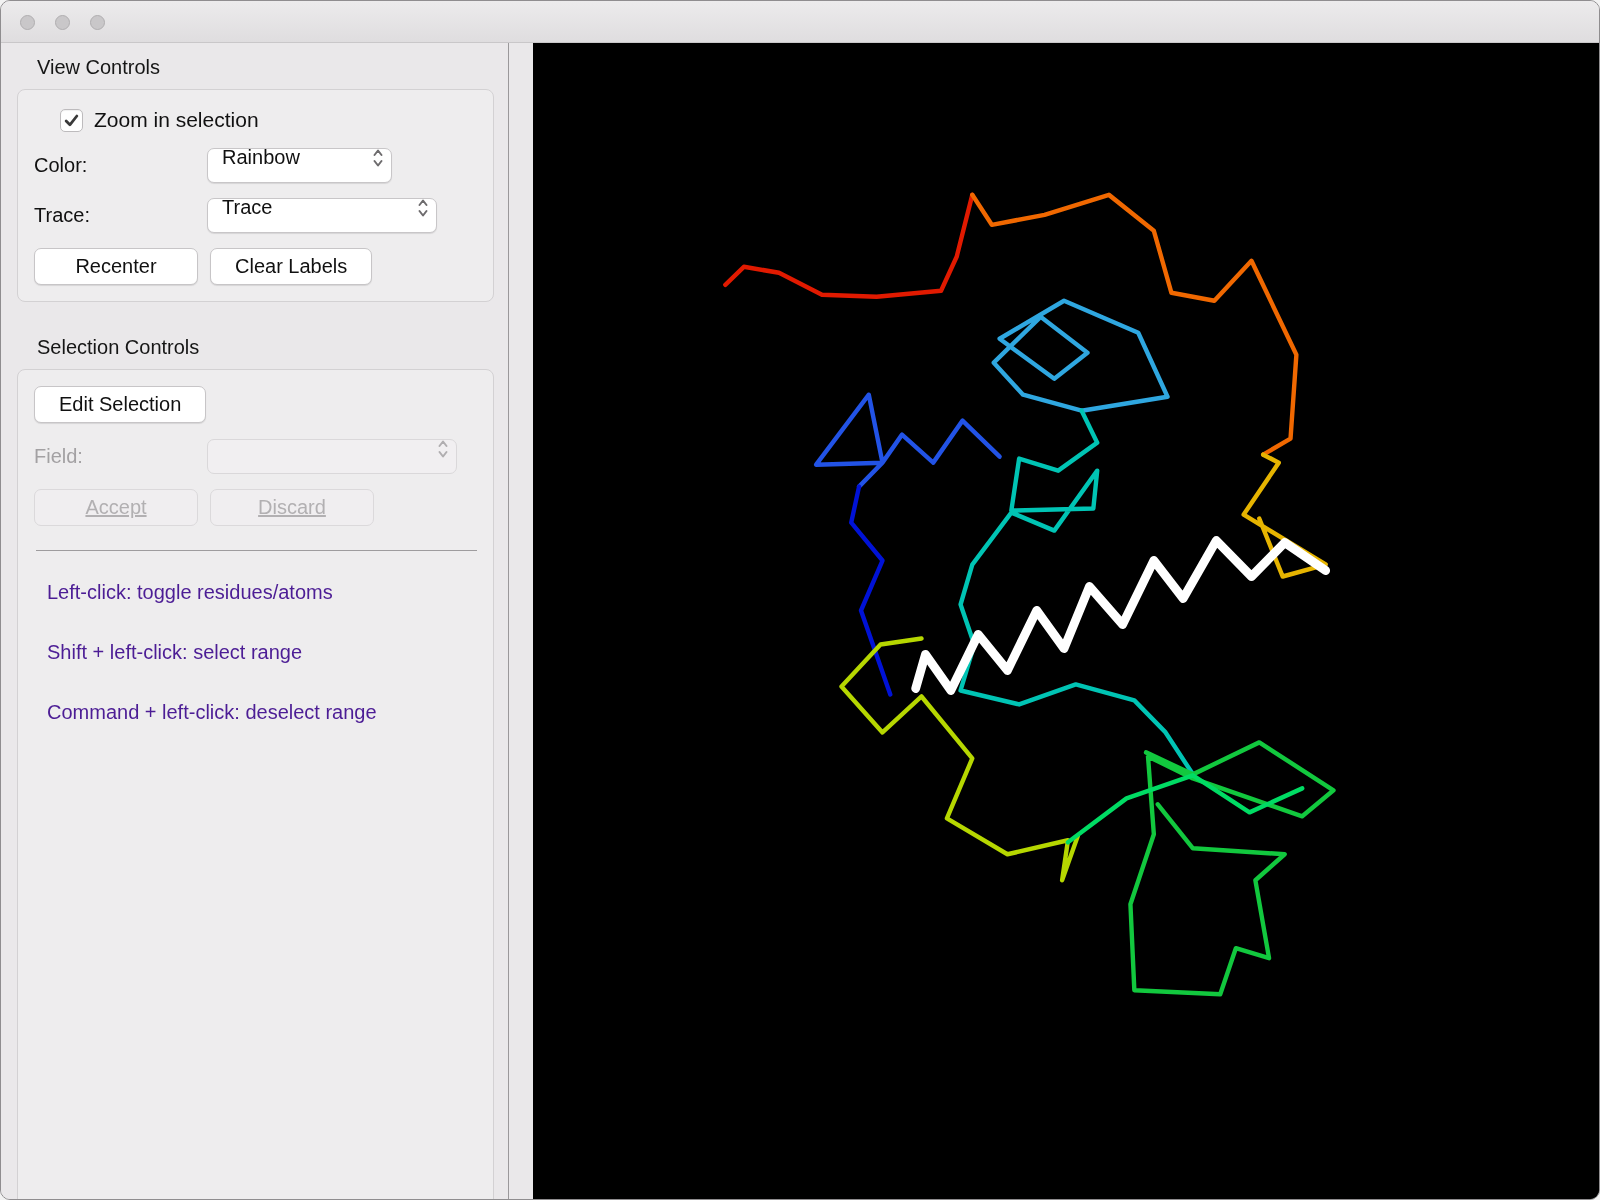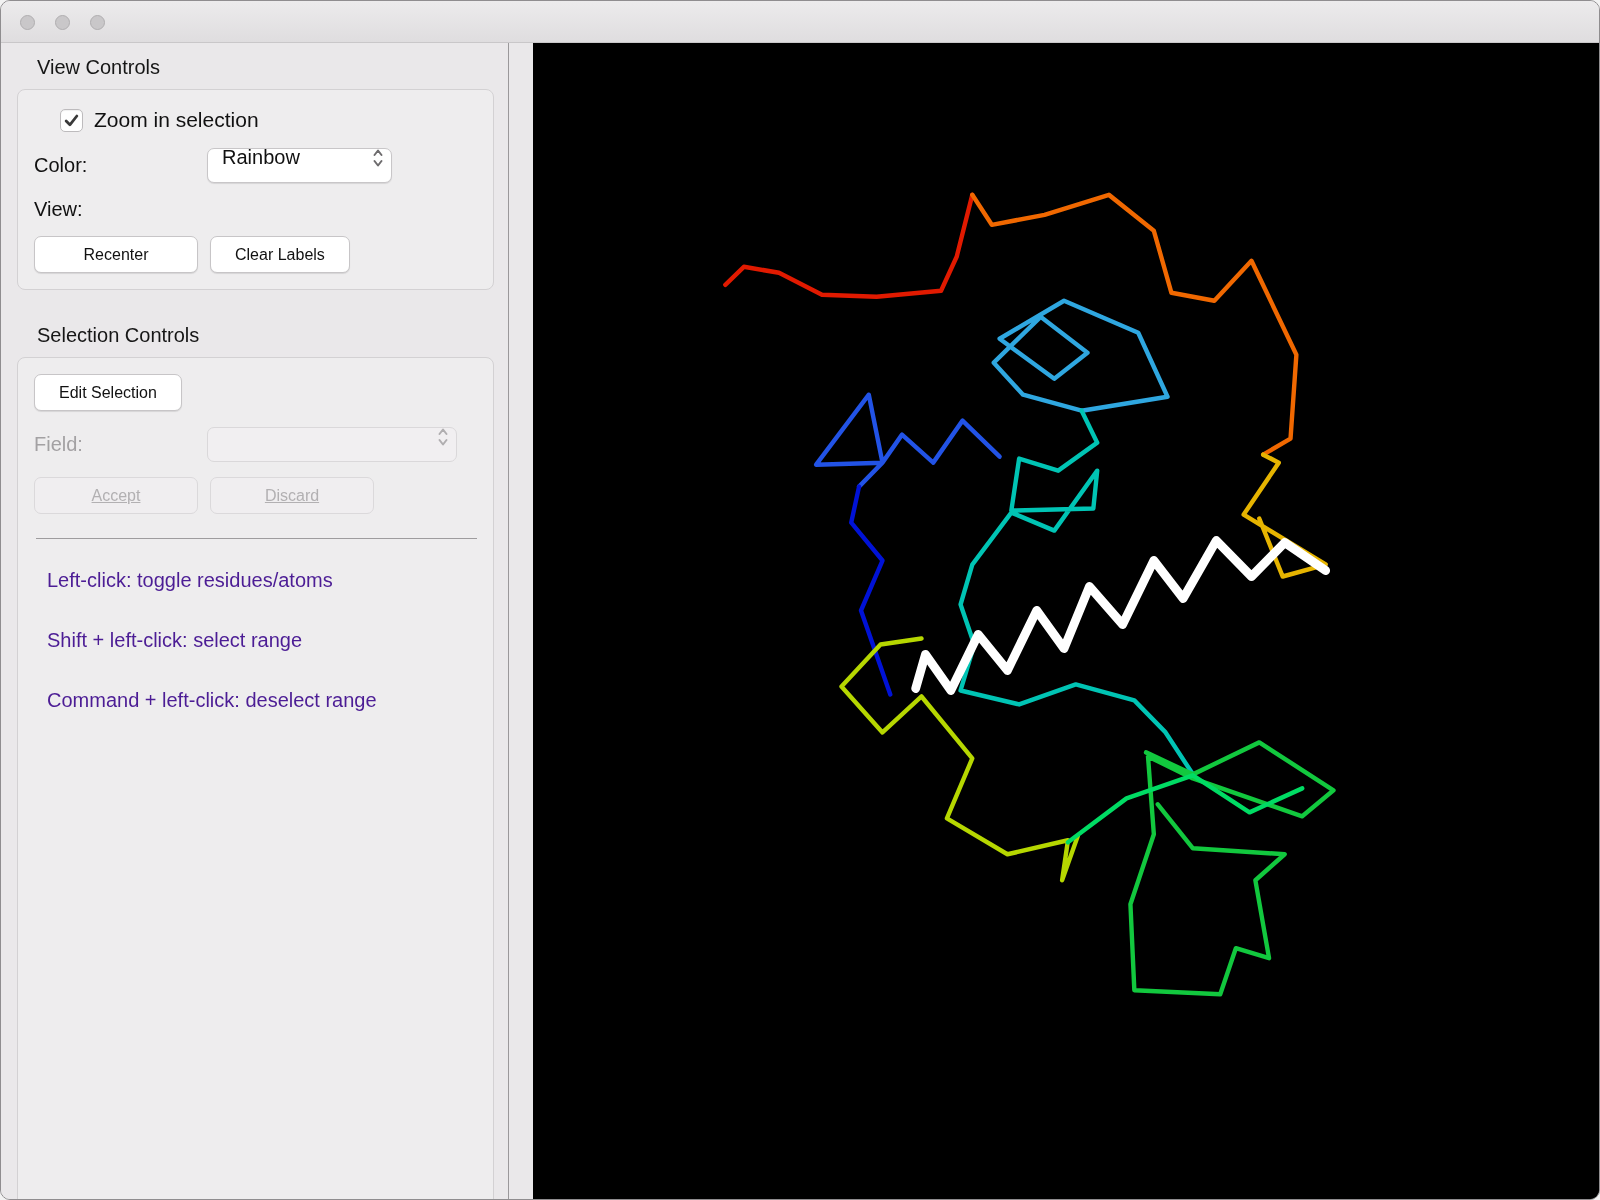--- a/index.html
+++ b/index.html
@@ -90,7 +90,7 @@
         </div>
 
         <div class="form-row">
-          <span class="form-label">View:</span>
+          <span class="form-label">Trace:</span>
         </div>
 
         <div class="button-row">

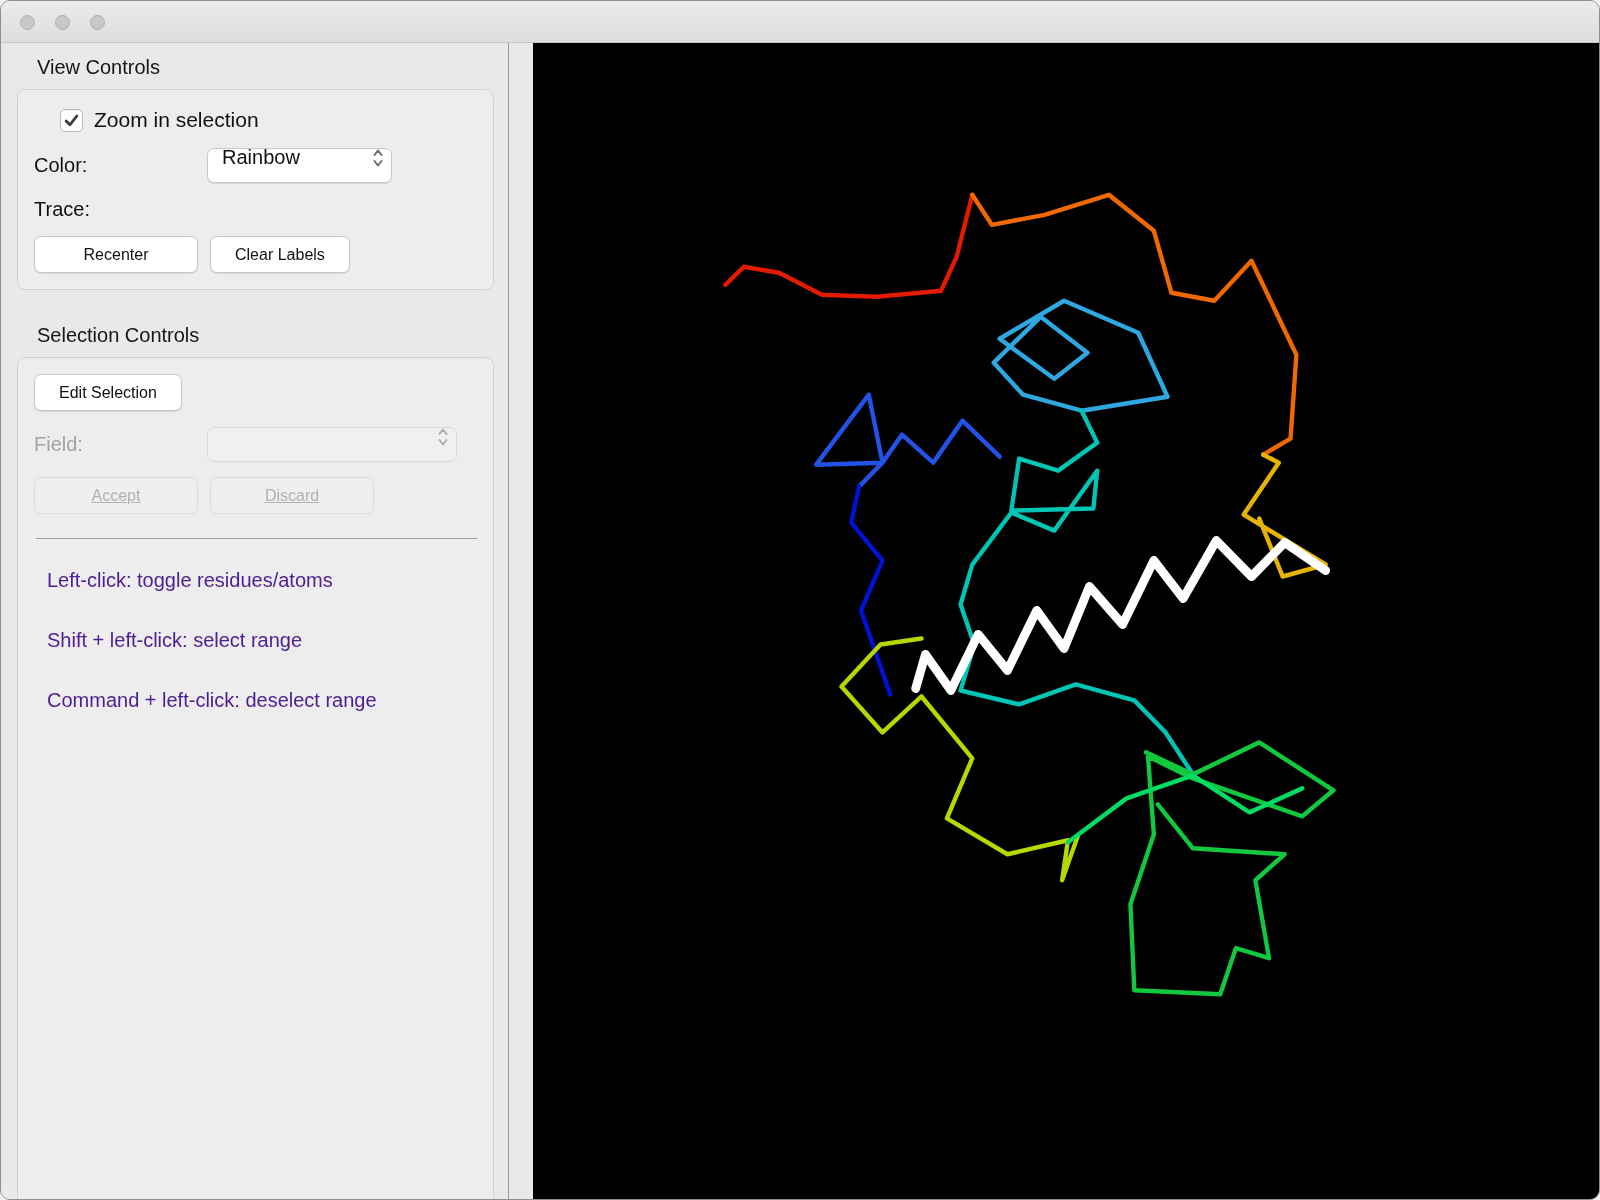--- a/index.html
+++ b/index.html
@@ -91,6 +91,13 @@
 
         <div class="form-row">
           <span class="form-label">Trace:</span>
+          <div class="dropdown" style="width:230px">
+            <span class="dd-value">Trace</span>
+            <svg class="stepper" viewBox="0 0 12 24">
+              <path d="M2.5 9 L6 4.5 L9.5 9" fill="none" stroke="currentColor" stroke-width="2" stroke-linecap="round" stroke-linejoin="round"></path>
+              <path d="M2.5 15 L6 19.5 L9.5 15" fill="none" stroke="currentColor" stroke-width="2" stroke-linecap="round" stroke-linejoin="round"></path>
+            </svg>
+          </div>
         </div>
 
         <div class="button-row">

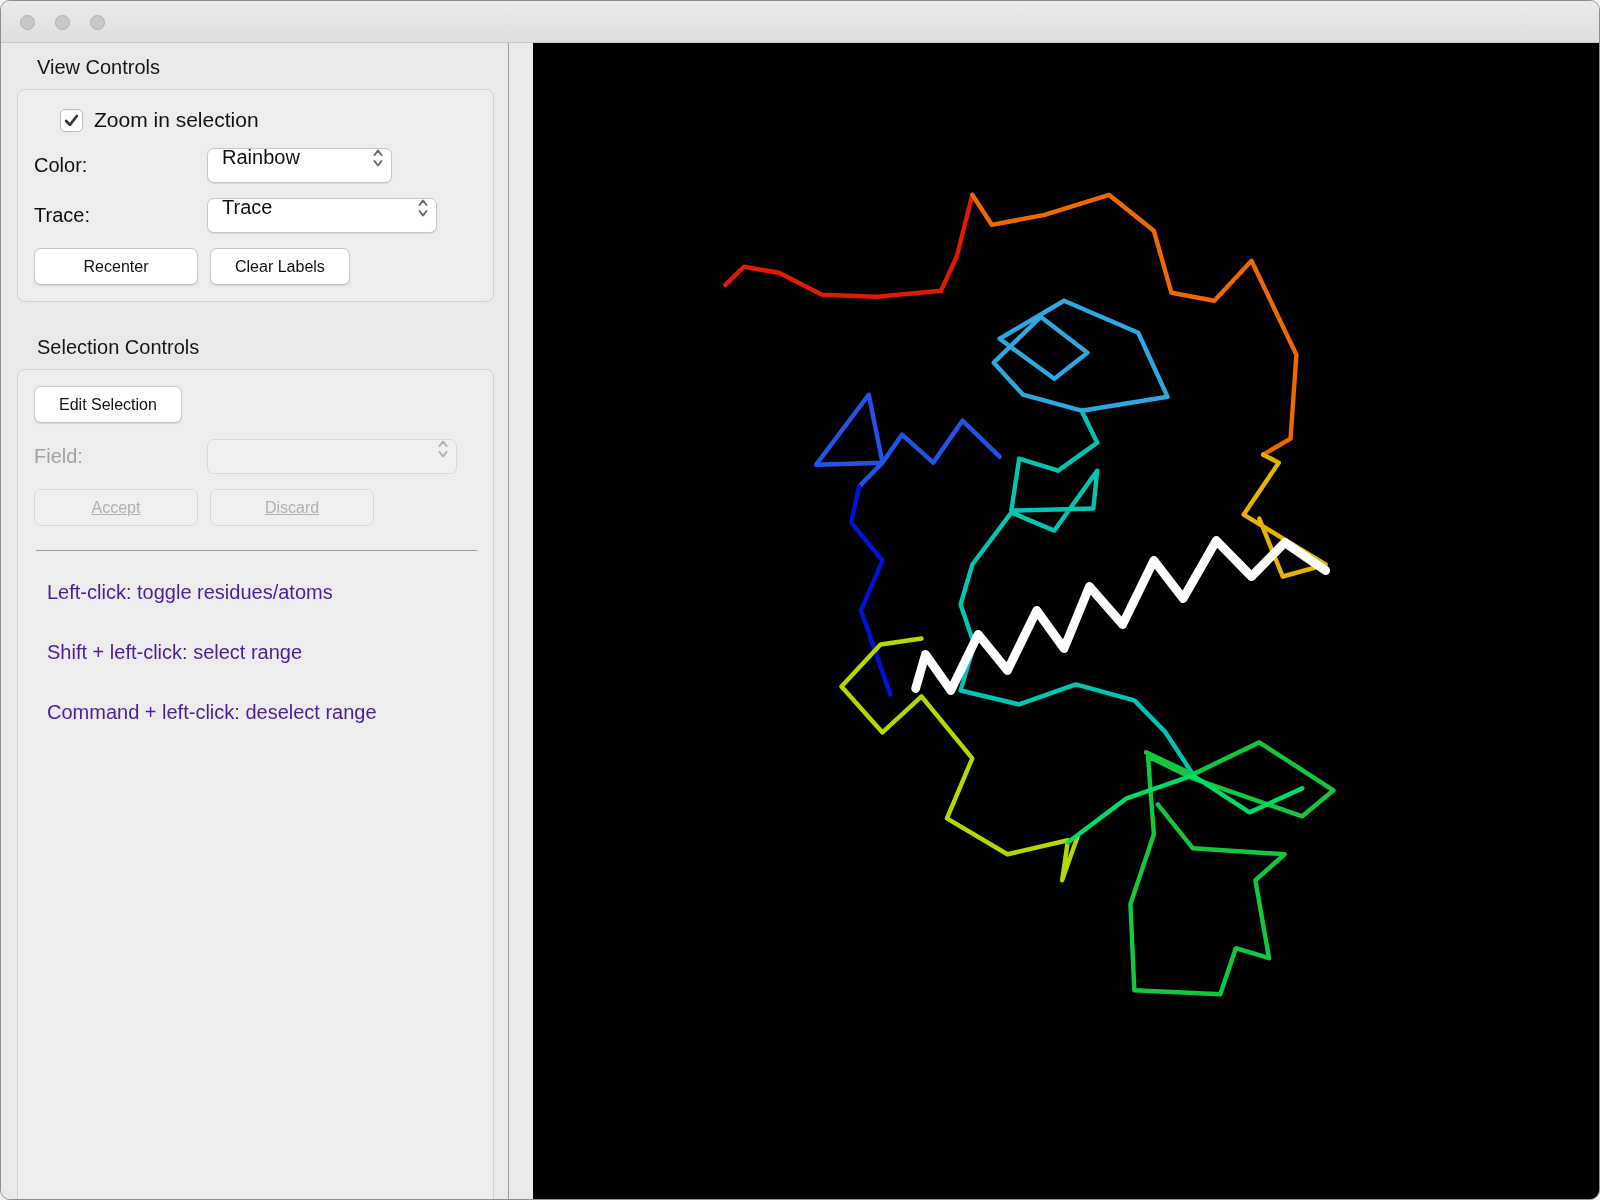--- a/index.html
+++ b/index.html
@@ -36,7 +36,7 @@
   .dd-value { white-space:nowrap; overflow:hidden; }
 
   .button-row { display:flex; gap:12px; margin-top:4px; }
-  .btn { height:37px; padding:0 24px; font-size:16px; color:#111; background:#ffffff; border:1px solid #c7c5c7; border-radius:7px; box-shadow:0 1px 1px rgba(0,0,0,0.10); font-family:inherit; }
+  .btn { height:37px; padding:0 24px; font-size:20px; color:#111; background:#ffffff; border:1px solid #c7c5c7; border-radius:7px; box-shadow:0 1px 1px rgba(0,0,0,0.10); font-family:inherit; }
   .btn.disabled { background:#f0eef0; border-color:#dbd9db; color:#b2b0b2; box-shadow:none;text-decoration:underline; }
   .btn.wide { min-width:164px; }
 

